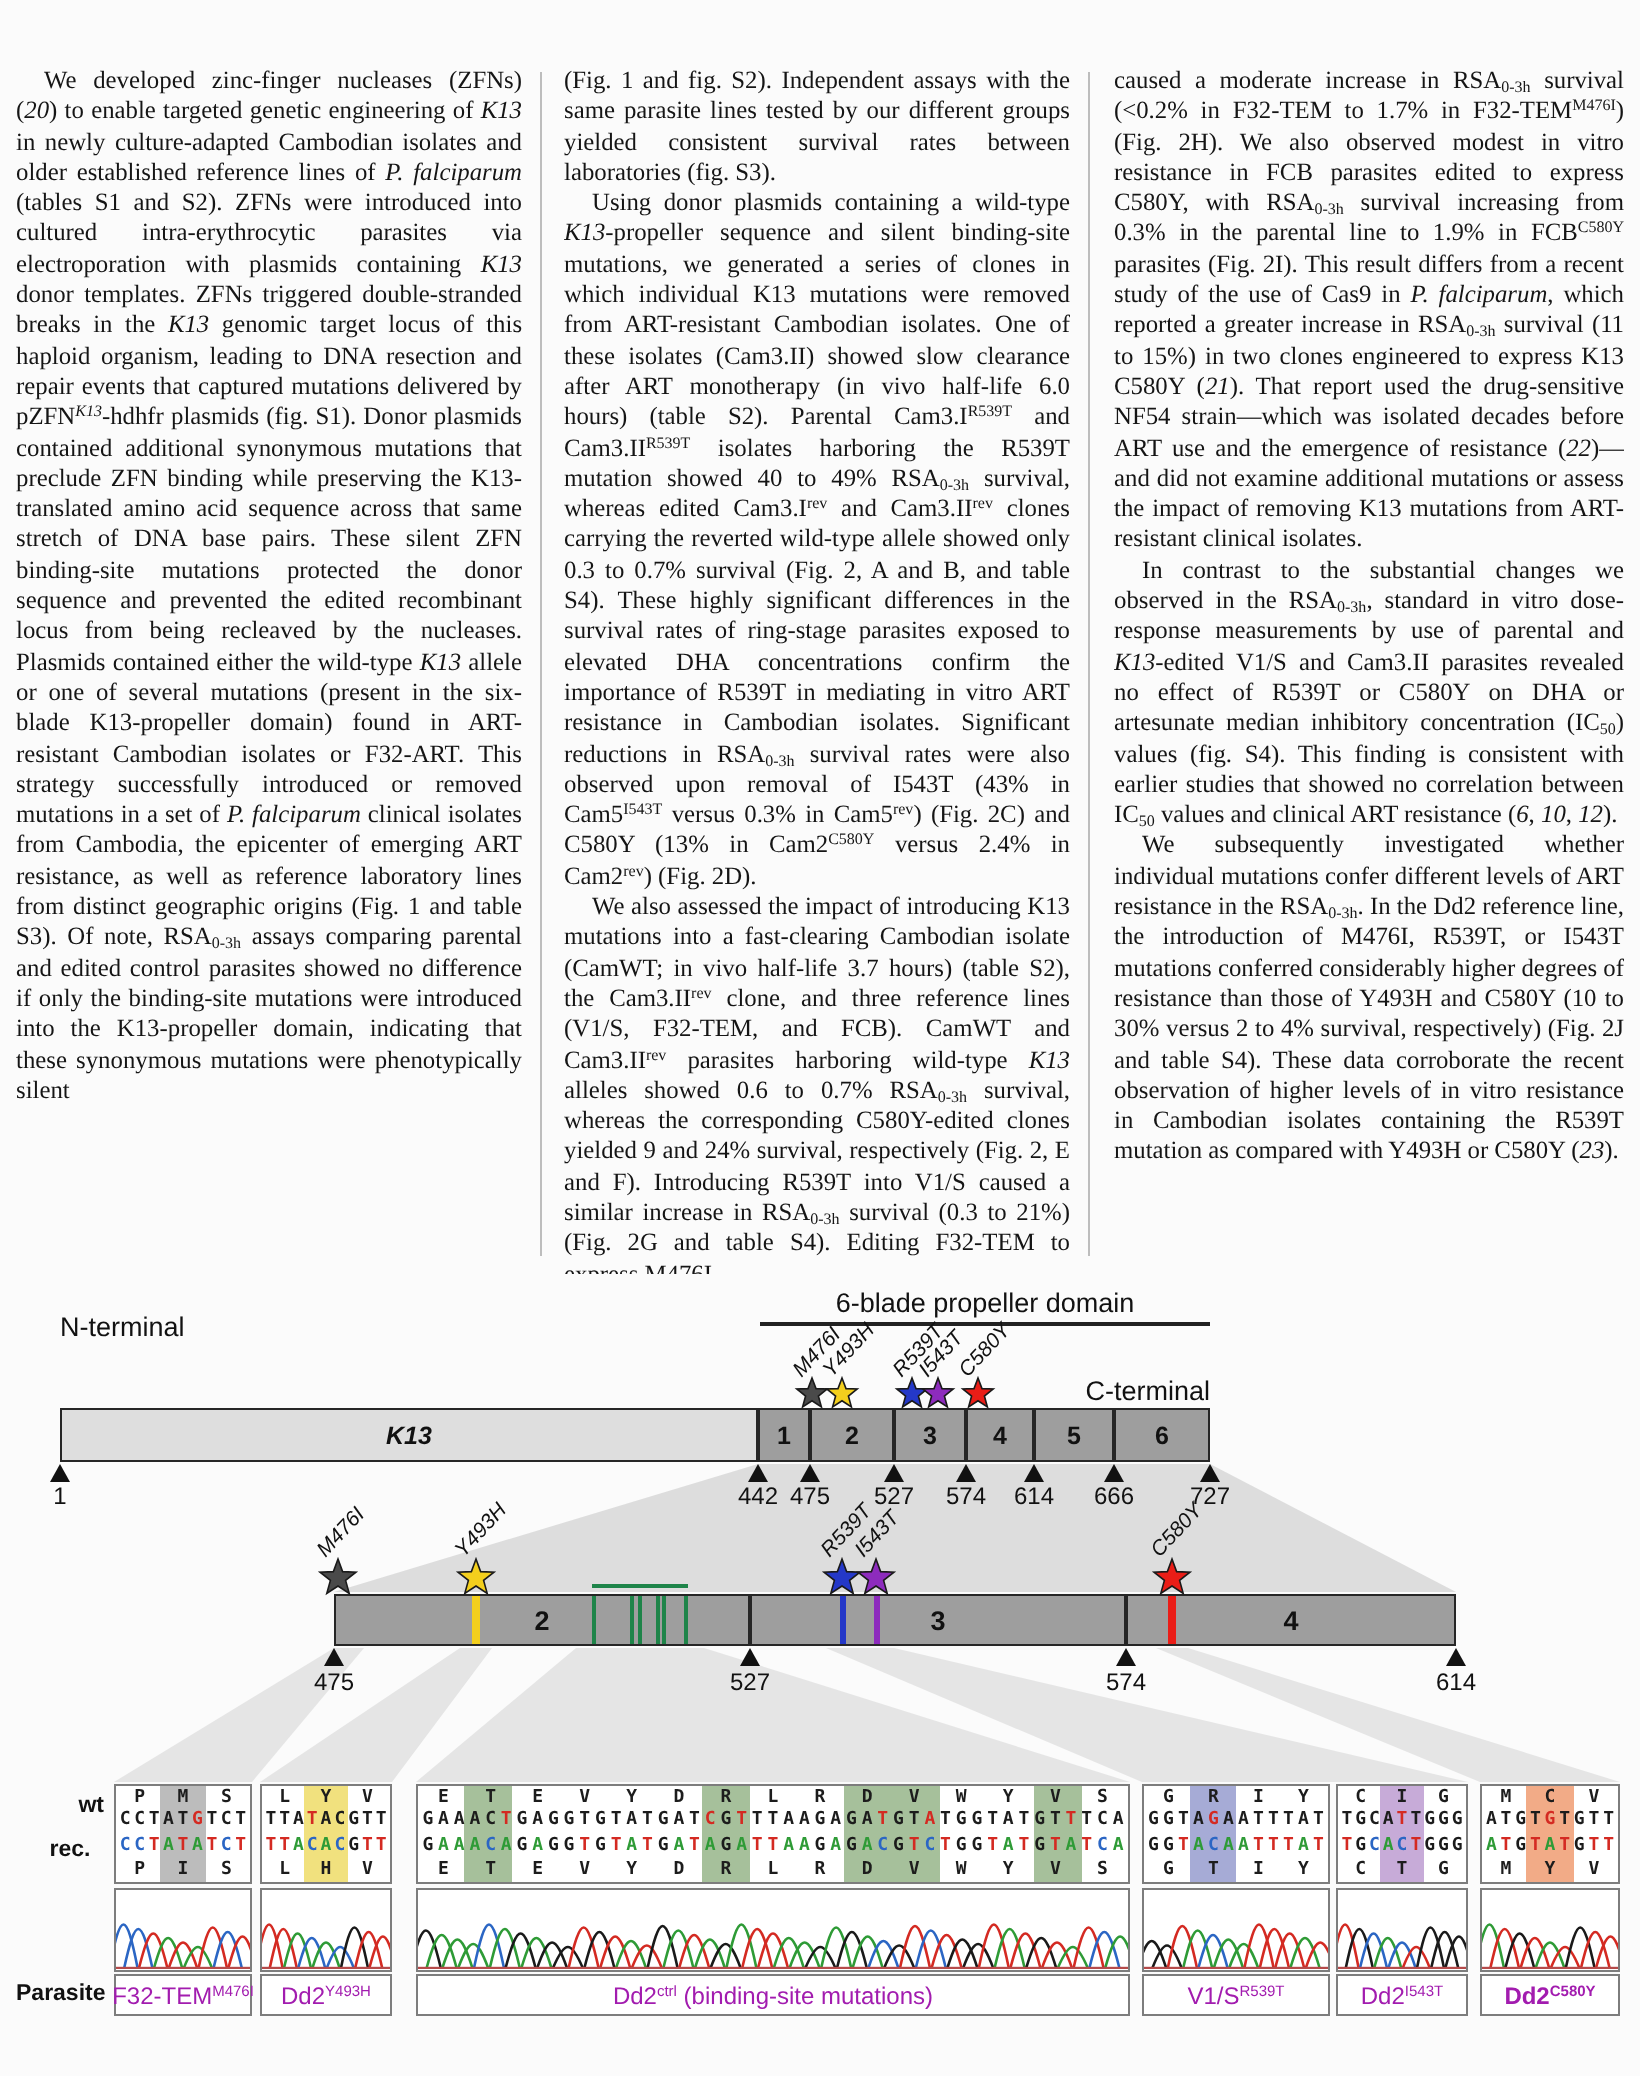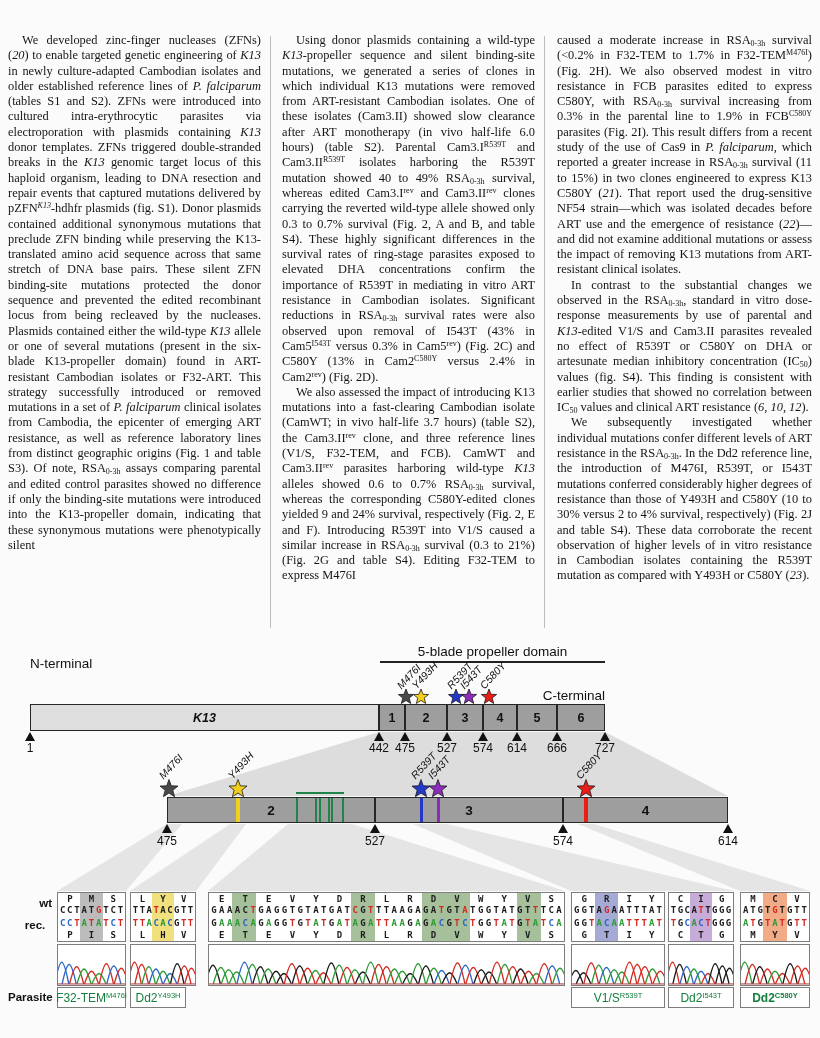--- a/index.html
+++ b/index.html
@@ -55,6 +55,7 @@
       <p class="indent">We developed zinc-finger nucleases (ZFNs) (<i>20</i>) to enable targeted genetic engineering of <i>K13</i> in newly culture-adapted Cambodian isolates and older established reference lines of <i>P. falciparum</i> (tables S1 and S2). ZFNs were introduced into cultured intra-erythrocytic parasites via electroporation with plasmids containing <i>K13</i> donor templates. ZFNs triggered double-stranded breaks in the <i>K13</i> genomic target locus of this haploid organism, leading to DNA resection and repair events that captured mutations delivered by pZFN<sup class="it">K13</sup>-hdhfr plasmids (fig. S1). Donor plasmids contained additional synonymous mutations that preclude ZFN binding while preserving the K13-translated amino acid sequence across that same stretch of DNA base pairs. These silent ZFN binding-site mutations protected the donor sequence and prevented the edited recombinant locus from being recleaved by the nucleases. Plasmids contained either the wild-type <i>K13</i> allele or one of several mutations (present in the six-blade K13-propeller domain) found in ART-resistant Cambodian isolates or F32-ART. This strategy successfully introduced or removed mutations in a set of <i>P. falciparum</i> clinical isolates from Cambodia, the epicenter of emerging ART resistance, as well as reference laboratory lines from distinct geographic origins (Fig. 1 and table S3). Of note, RSA<sub>0-3h</sub> assays comparing parental and edited control parasites showed no difference if only the binding-site mutations were introduced into the K13-propeller domain, indicating that these synonymous mutations were phenotypically silent</p>
     </div>
   <div class="col" id="col2">
+      <p>(Fig. 1 and fig. S2). Independent assays with the same parasite lines tested by our different groups yielded consistent survival rates between laboratories (fig. S3).</p>
       <p class="indent">Using donor plasmids containing a wild-type <i>K13</i>-propeller sequence and silent binding-site mutations, we generated a series of clones in which individual K13 mutations were removed from ART-resistant Cambodian isolates. One of these isolates (Cam3.II) showed slow clearance after ART monotherapy (in vivo half-life 6.0 hours) (table S2). Parental Cam3.I<sup>R539T</sup> and Cam3.II<sup>R539T</sup> isolates harboring the R539T mutation showed 40 to 49% RSA<sub>0-3h</sub> survival, whereas edited Cam3.I<sup>rev</sup> and Cam3.II<sup>rev</sup> clones carrying the reverted wild-type allele showed only 0.3 to 0.7% survival (Fig. 2, A and B, and table S4). These highly significant differences in the survival rates of ring-stage parasites exposed to elevated DHA concentrations confirm the importance of R539T in mediating in vitro ART resistance in Cambodian isolates. Significant reductions in RSA<sub>0-3h</sub> survival rates were also observed upon removal of I543T (43% in Cam5<sup>I543T</sup> versus 0.3% in Cam5<sup>rev</sup>) (Fig. 2C) and C580Y (13% in Cam2<sup>C580Y</sup> versus 2.4% in Cam2<sup>rev</sup>) (Fig. 2D).</p>
       <p class="indent">We also assessed the impact of introducing K13 mutations into a fast-clearing Cambodian isolate (CamWT; in vivo half-life 3.7 hours) (table S2), the Cam3.II<sup>rev</sup> clone, and three reference lines (V1/S, F32-TEM, and FCB). CamWT and Cam3.II<sup>rev</sup> parasites harboring wild-type <i>K13</i> alleles showed 0.6 to 0.7% RSA<sub>0-3h</sub> survival, whereas the corresponding C580Y-edited clones yielded 9 and 24% survival, respectively (Fig. 2, E and F). Introducing R539T into V1/S caused a similar increase in RSA<sub>0-3h</sub> survival (0.3 to 21%) (Fig. 2G and table S4). Editing F32-TEM to express M476I</p>
     </div>

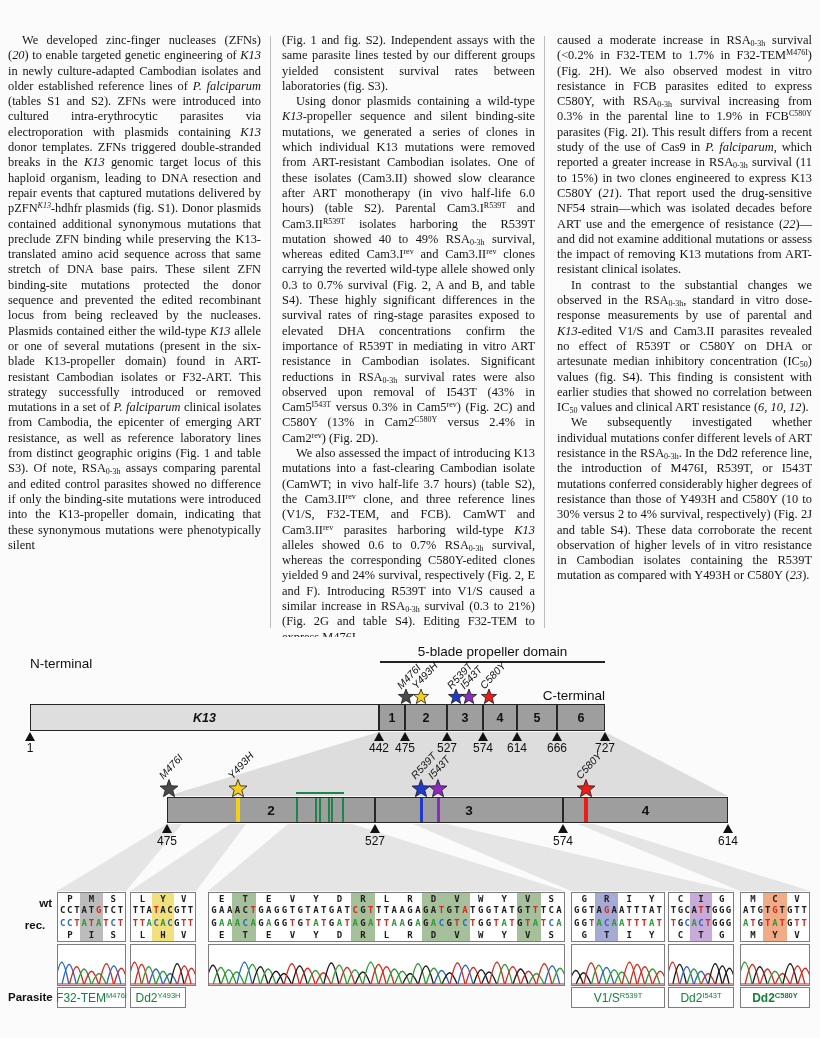--- a/index.html
+++ b/index.html
@@ -77,7 +77,7 @@
         <polygon points="578,824 594,824 810,891 740,891" fill="#e2e2e2" opacity="0.9"></polygon>
       </svg>
 
-    <div class="figtext" style="left:380px;top:644px;width:225px;text-align:center;font-size:13.5px">5-blade propeller domain</div>
+    <div class="figtext" style="left:380px;top:644px;width:225px;text-align:center;font-size:13.5px">6-blade propeller domain</div>
     <div class="figel" style="position:absolute;left:380px;top:661px;width:225px;height:1.6px;background:#222"></div>
 
     <div class="figtext" style="left:30px;top:656px;font-size:13.5px">N-terminal</div>

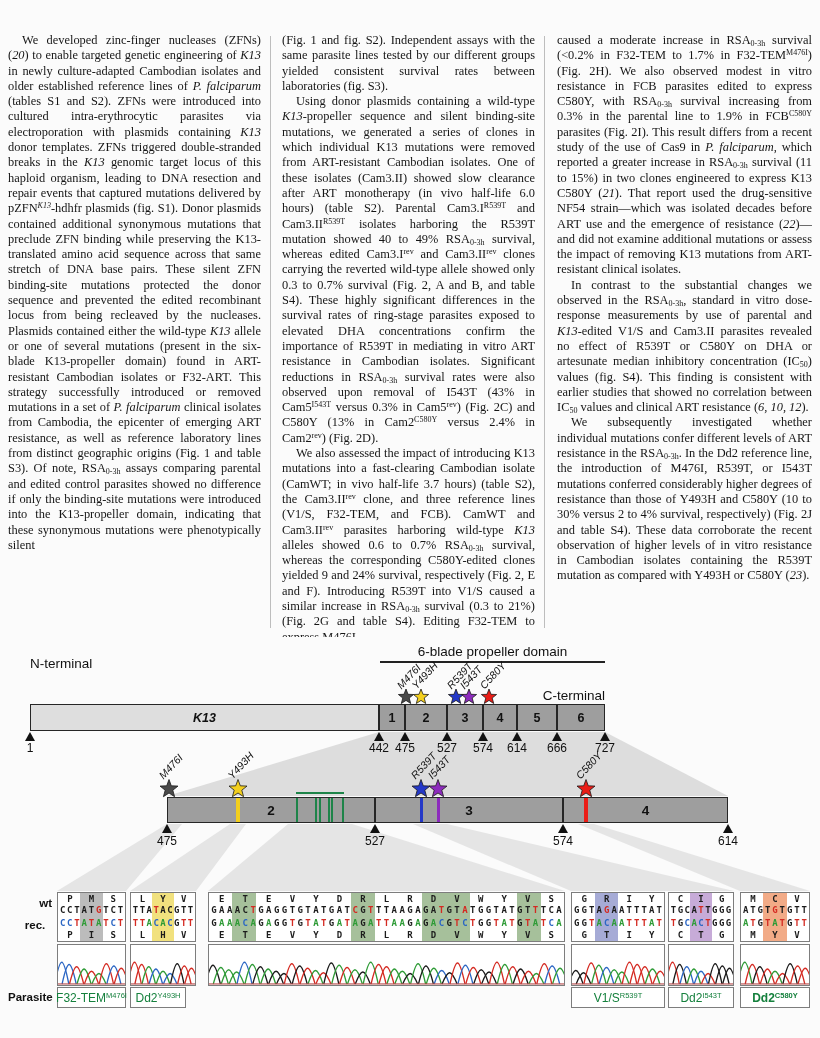--- a/index.html
+++ b/index.html
@@ -41,7 +41,7 @@
   .r-aa{height:11px;line-height:11px;}
   .r-dna{height:13px;line-height:13px;}
   .plab{display:flex;align-items:center;justify-content:center;
-        font:12px "Liberation Sans",sans-serif;color:#15803d;white-space:nowrap;}
+        font:12px "Liberation Sans",sans-serif;color:#a21caf;white-space:nowrap;}
   .plab sup{font-size:7.5px;vertical-align:4px;line-height:0;}
   .greenlab{color:#1e8449;font:700 10.5px "Liberation Sans",sans-serif;text-align:center;line-height:10.5px;}
   .sidelab{font:700 11.5px "Liberation Sans",sans-serif;color:#111;}

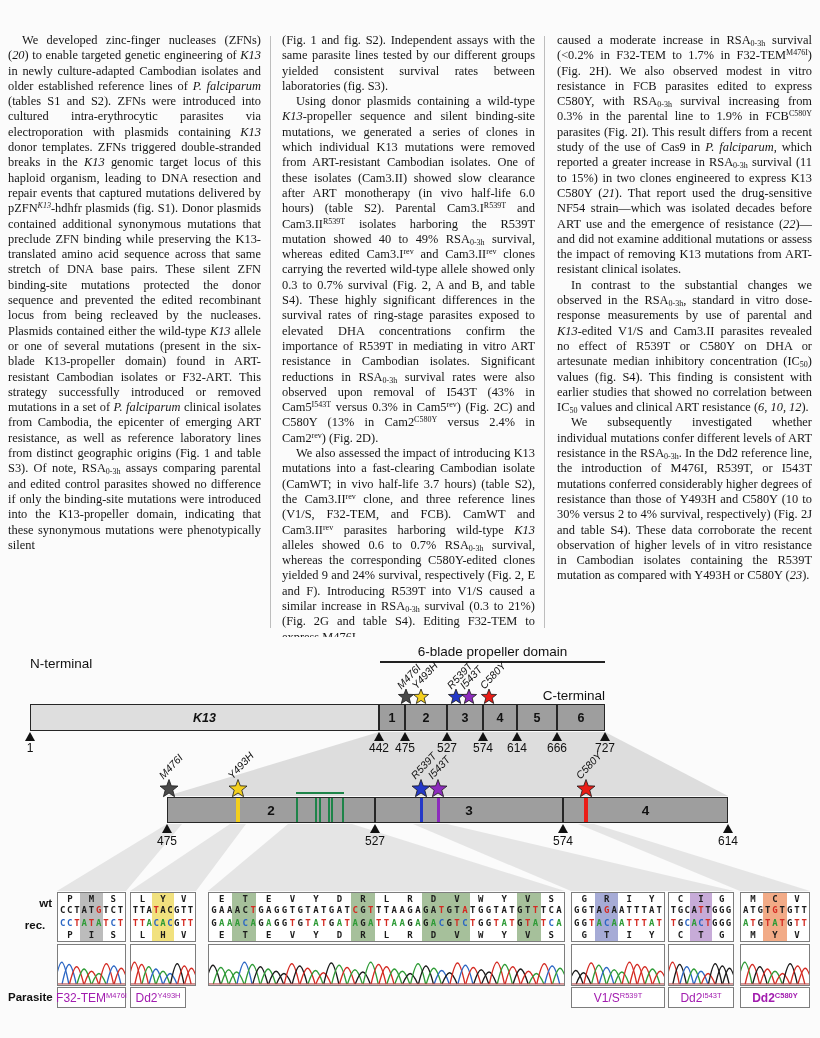--- a/index.html
+++ b/index.html
@@ -260,7 +260,7 @@
           <rect x="0" y="38.4" width="64" height="1.1" fill="#b54a4a"></rect>
         </svg>
       </div>
-      <div class="box plab" style="position: absolute; left: 130px; top: 987px; width: 56px; height: 21px; text-align: right;">
+      <div class="box plab" style="position: absolute; left: 130px; top: 987px; width: 66px; height: 21px; text-align: right;">
         <span>Dd2<sup>Y493H</sup></span>
       </div>
       <div class="box" style="position: absolute; left: 208px; top: 892px; width: 357px; height: 50px;">

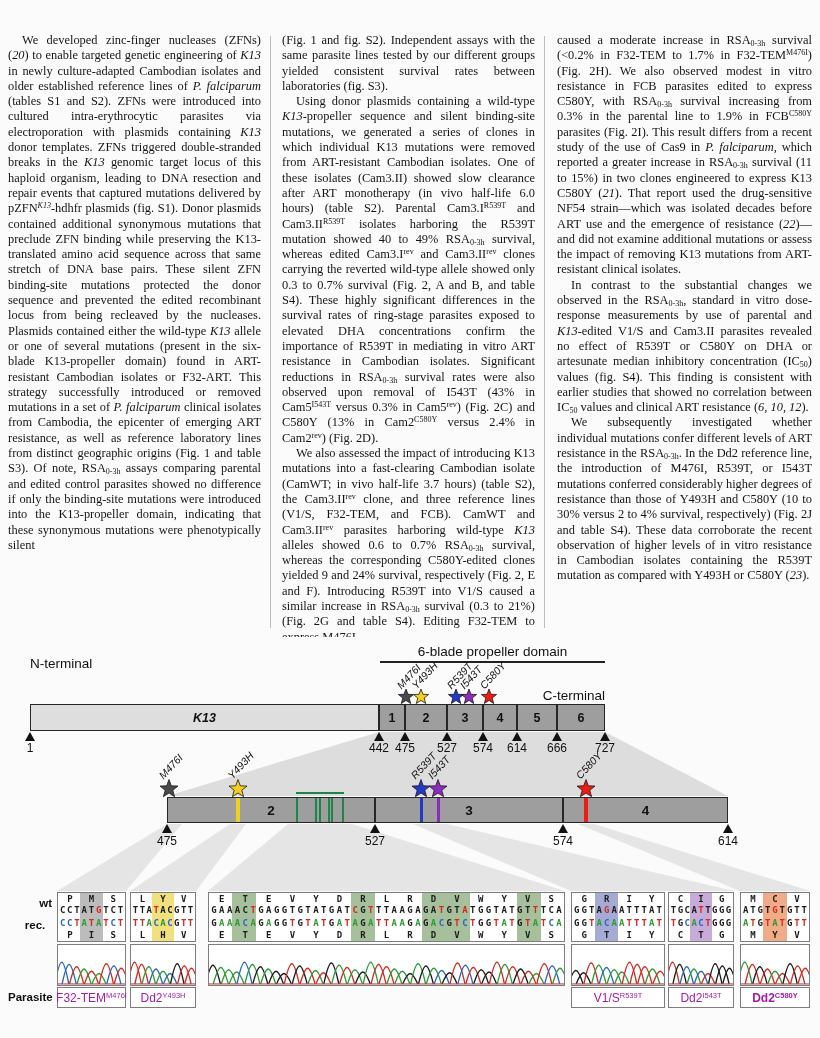--- a/index.html
+++ b/index.html
@@ -448,6 +448,9 @@
           <rect x="0" y="38.4" width="355" height="1.1" fill="#b54a4a"></rect>
         </svg>
       </div>
+      <div class="box plab" style="position: absolute; left: 208px; top: 987px; width: 357px; height: 21px;">
+        <span>Dd2<sup>ctrl</sup> (binding-site mutations)</span>
+      </div>
       <div class="box" style="position: absolute; left: 571px; top: 892px; width: 94px; height: 50px;">
         <div class="hl" style="left: 22.5px; width: 23.5px; background: rgb(166, 171, 214);"></div>
         <div class="seqrow r-aa" style="top: 1px;">

